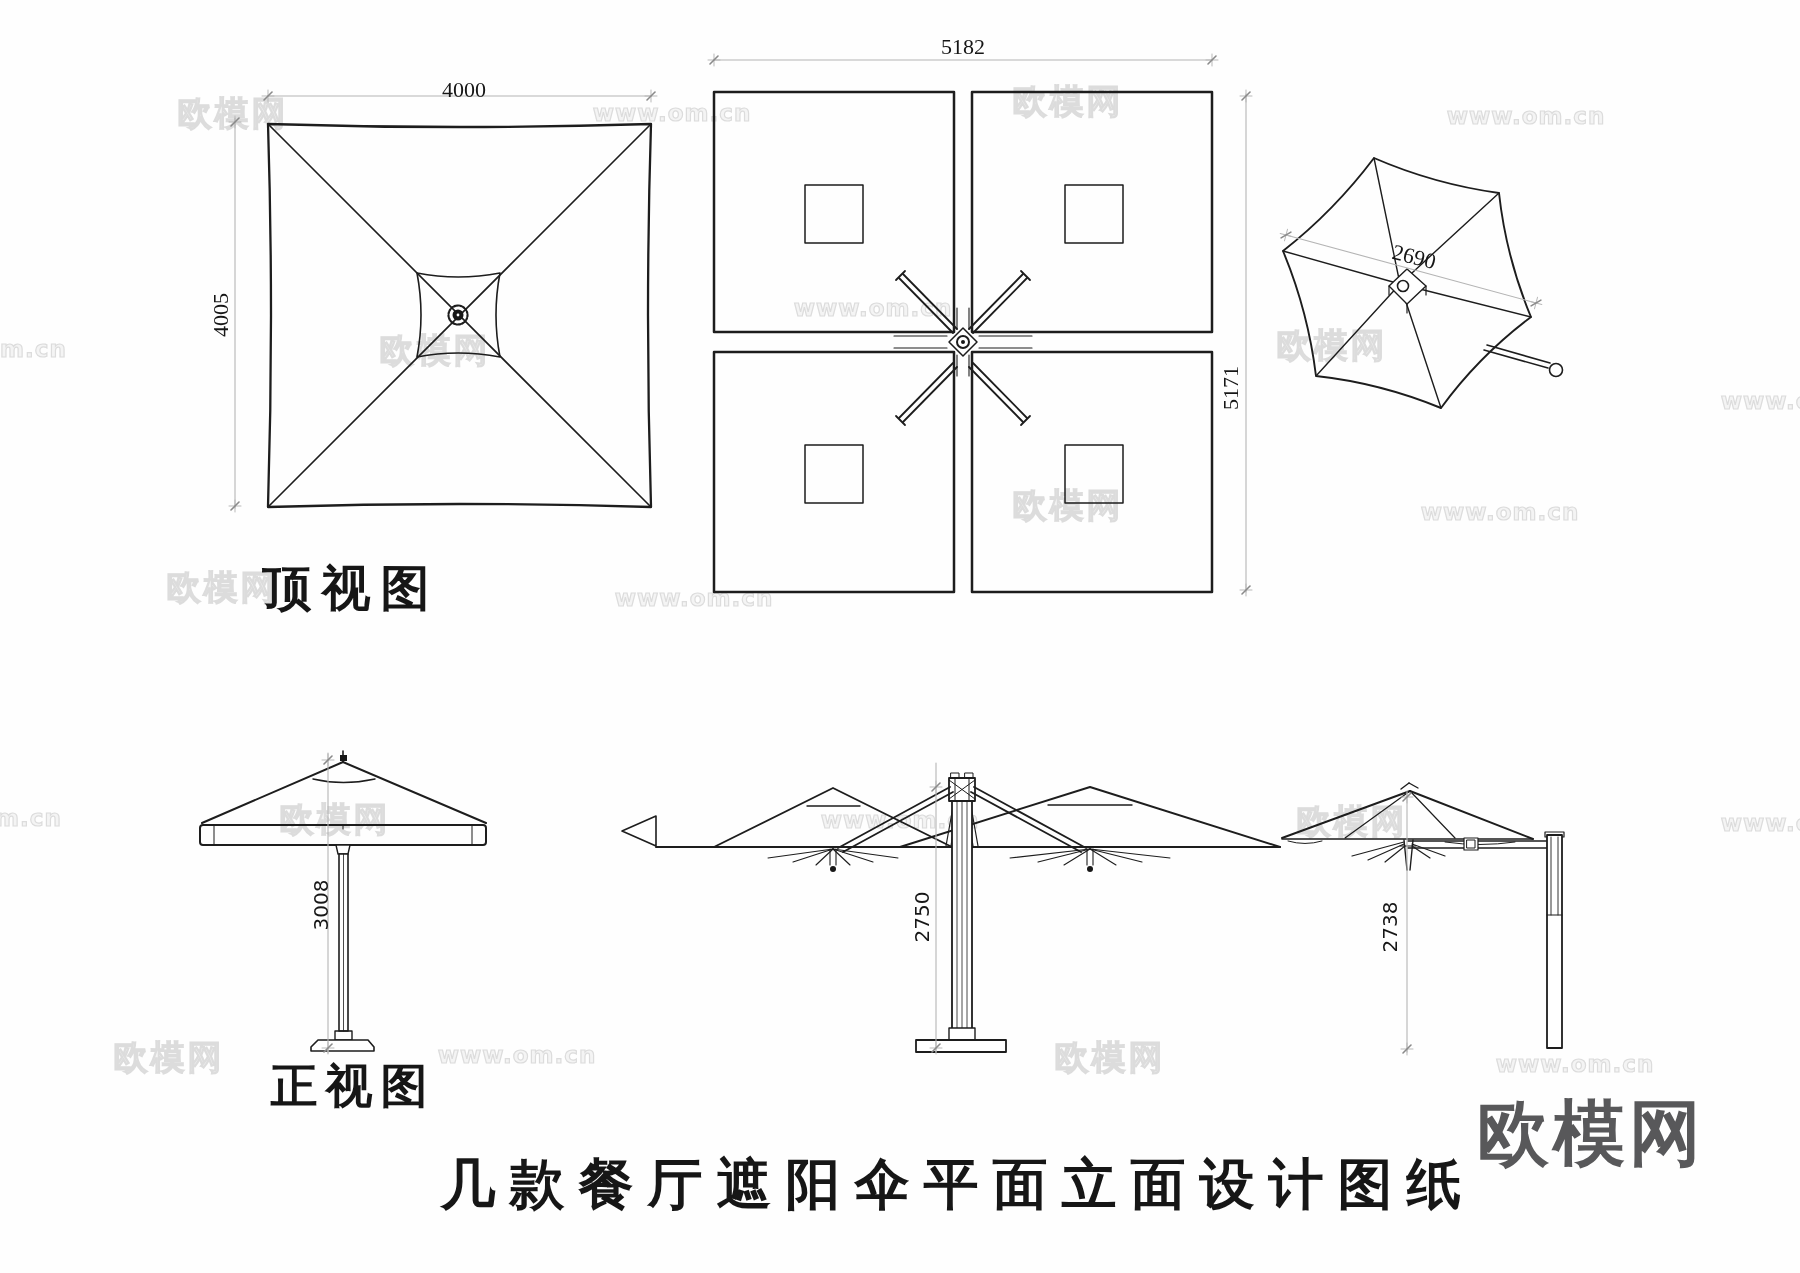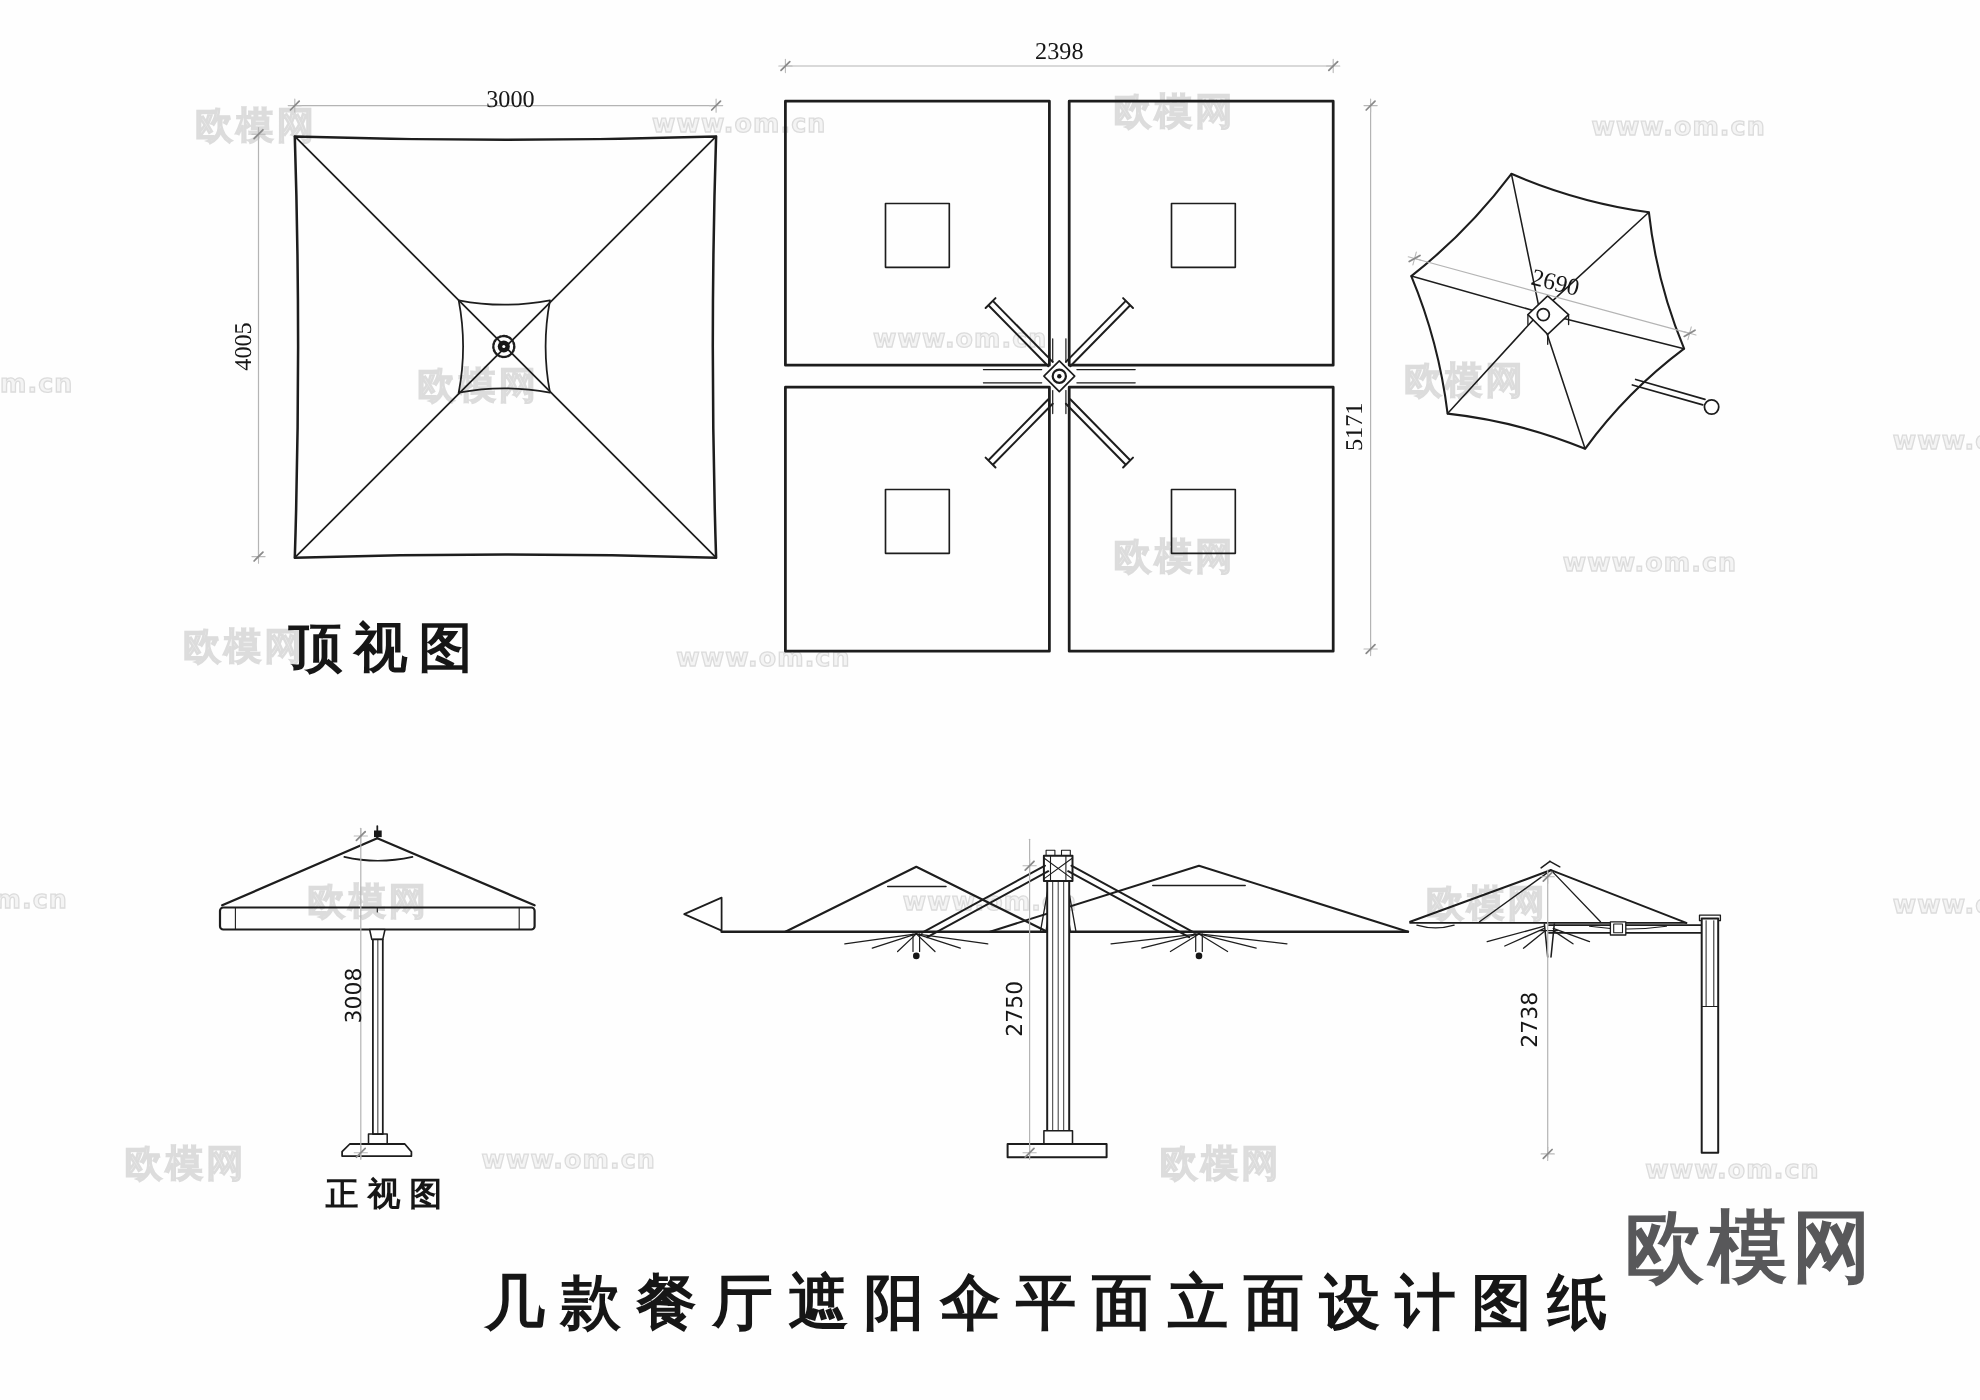--- a/index.html
+++ b/index.html
@@ -282,7 +282,7 @@
 
 <div class="txt dim" style="left:464px;top:90px">3000</div>
 <div class="txt dim rot" style="left:221px;top:315px">4005</div>
-<div class="txt dim" style="left:963px;top:47px">2398</div>
+<div class="txt dim" style="left:963px;top:47px">5182</div>
 <div class="txt dim rot" style="left:1231px;top:388px">5171</div>
 <div class="txt dim rot14" style="left:1414px;top:257px">2690</div>
 <div class="txt dims rot" style="left:321px;top:905px">3008</div>

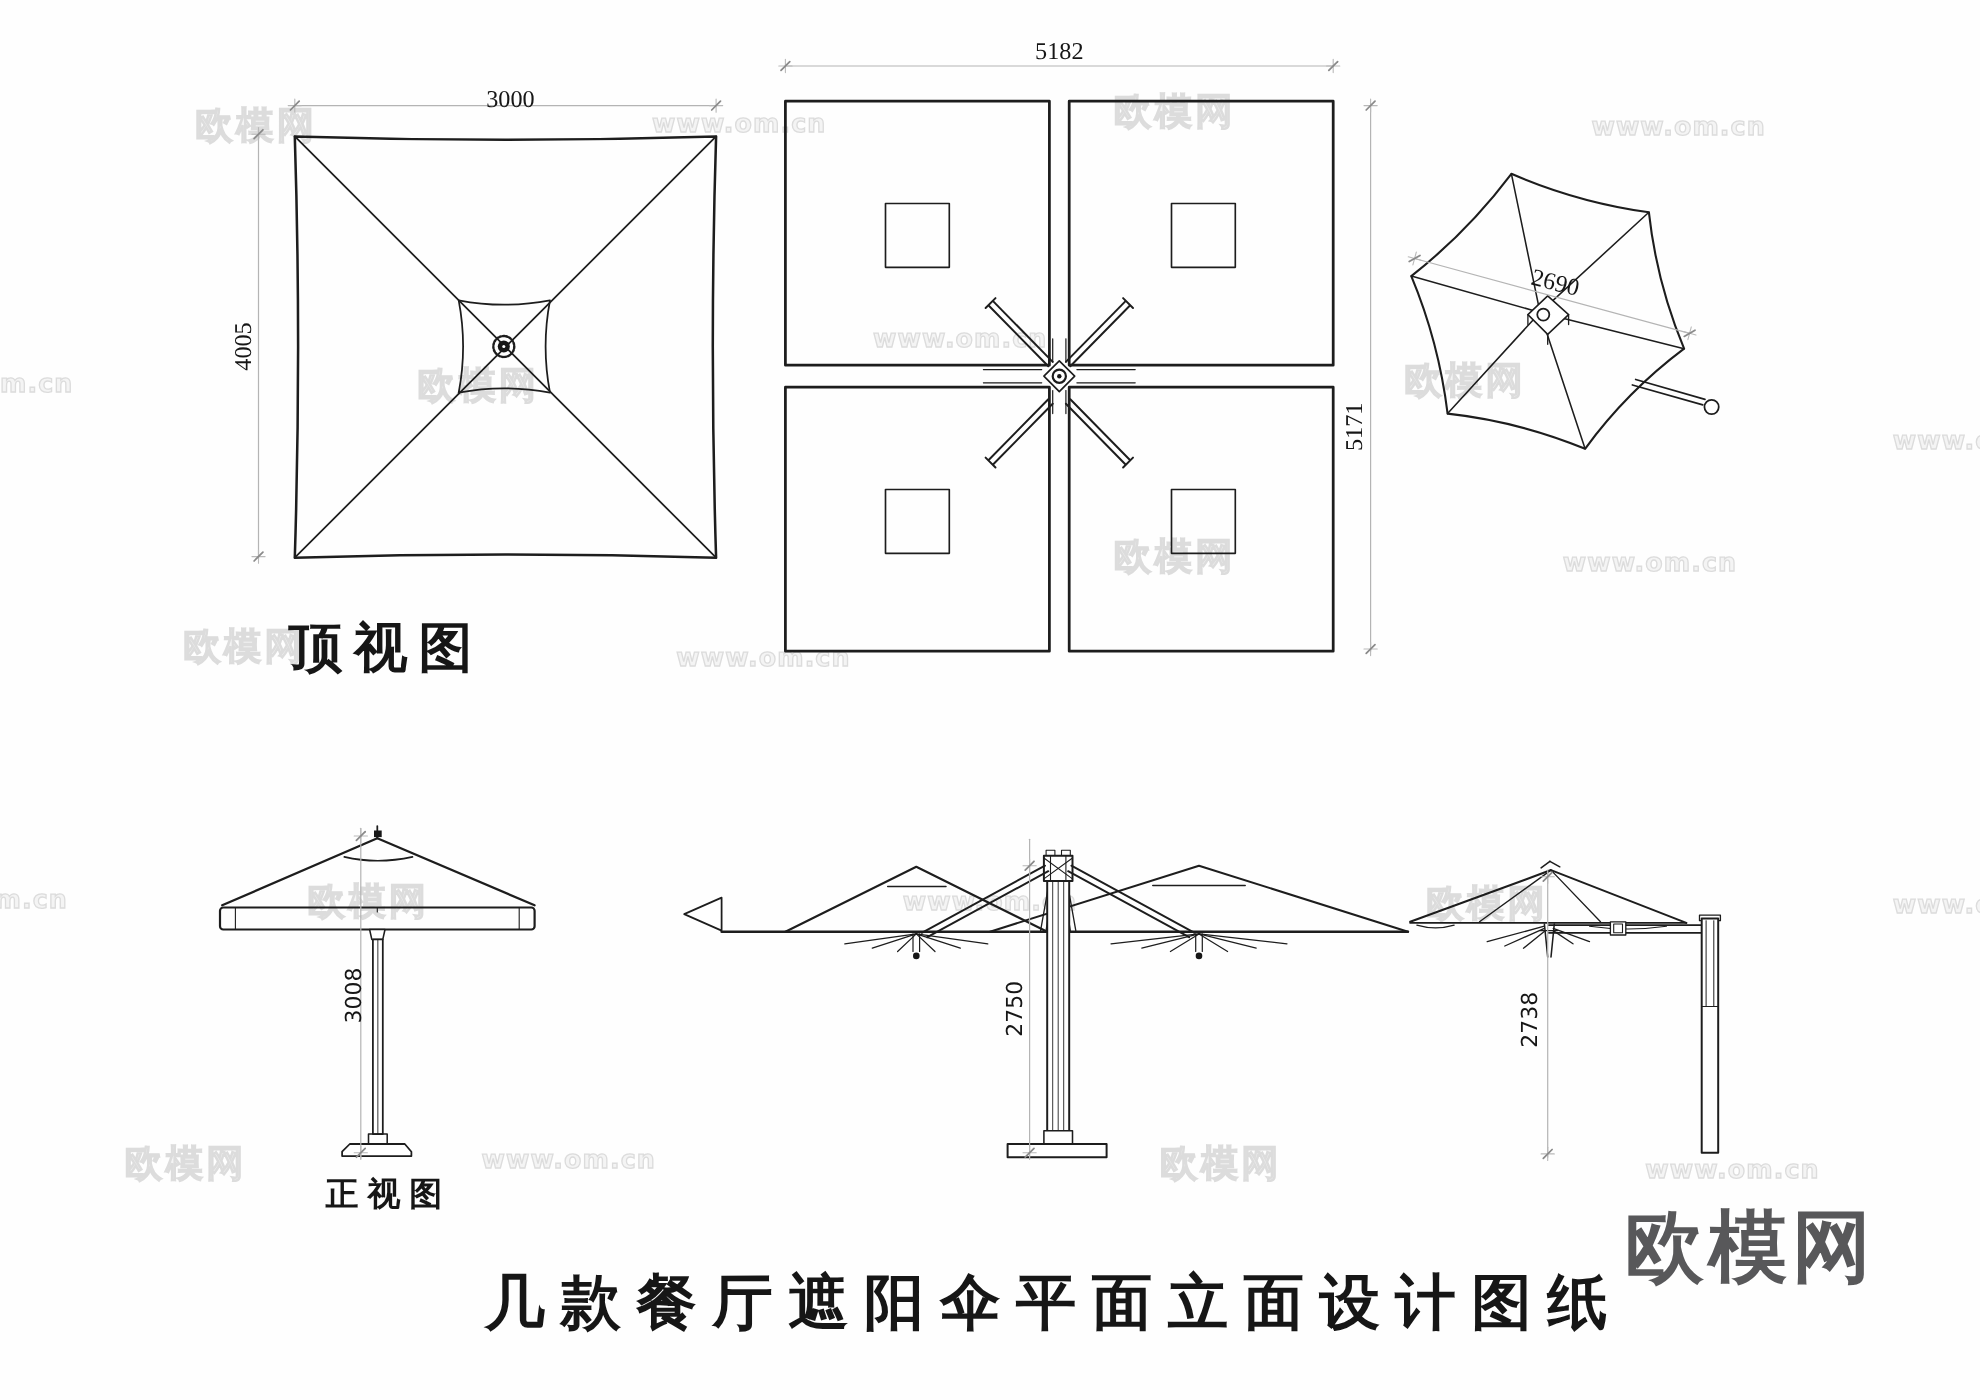--- a/index.html
+++ b/index.html
@@ -280,7 +280,7 @@
     <use href="#tick" transform="translate(1407,1049)"></use>
 </svg>
 
-<div class="txt dim" style="left:464px;top:90px">3000</div>
+<div class="txt dim" style="left:464px;top:90px">4000</div>
 <div class="txt dim rot" style="left:221px;top:315px">4005</div>
 <div class="txt dim" style="left:963px;top:47px">5182</div>
 <div class="txt dim rot" style="left:1231px;top:388px">5171</div>

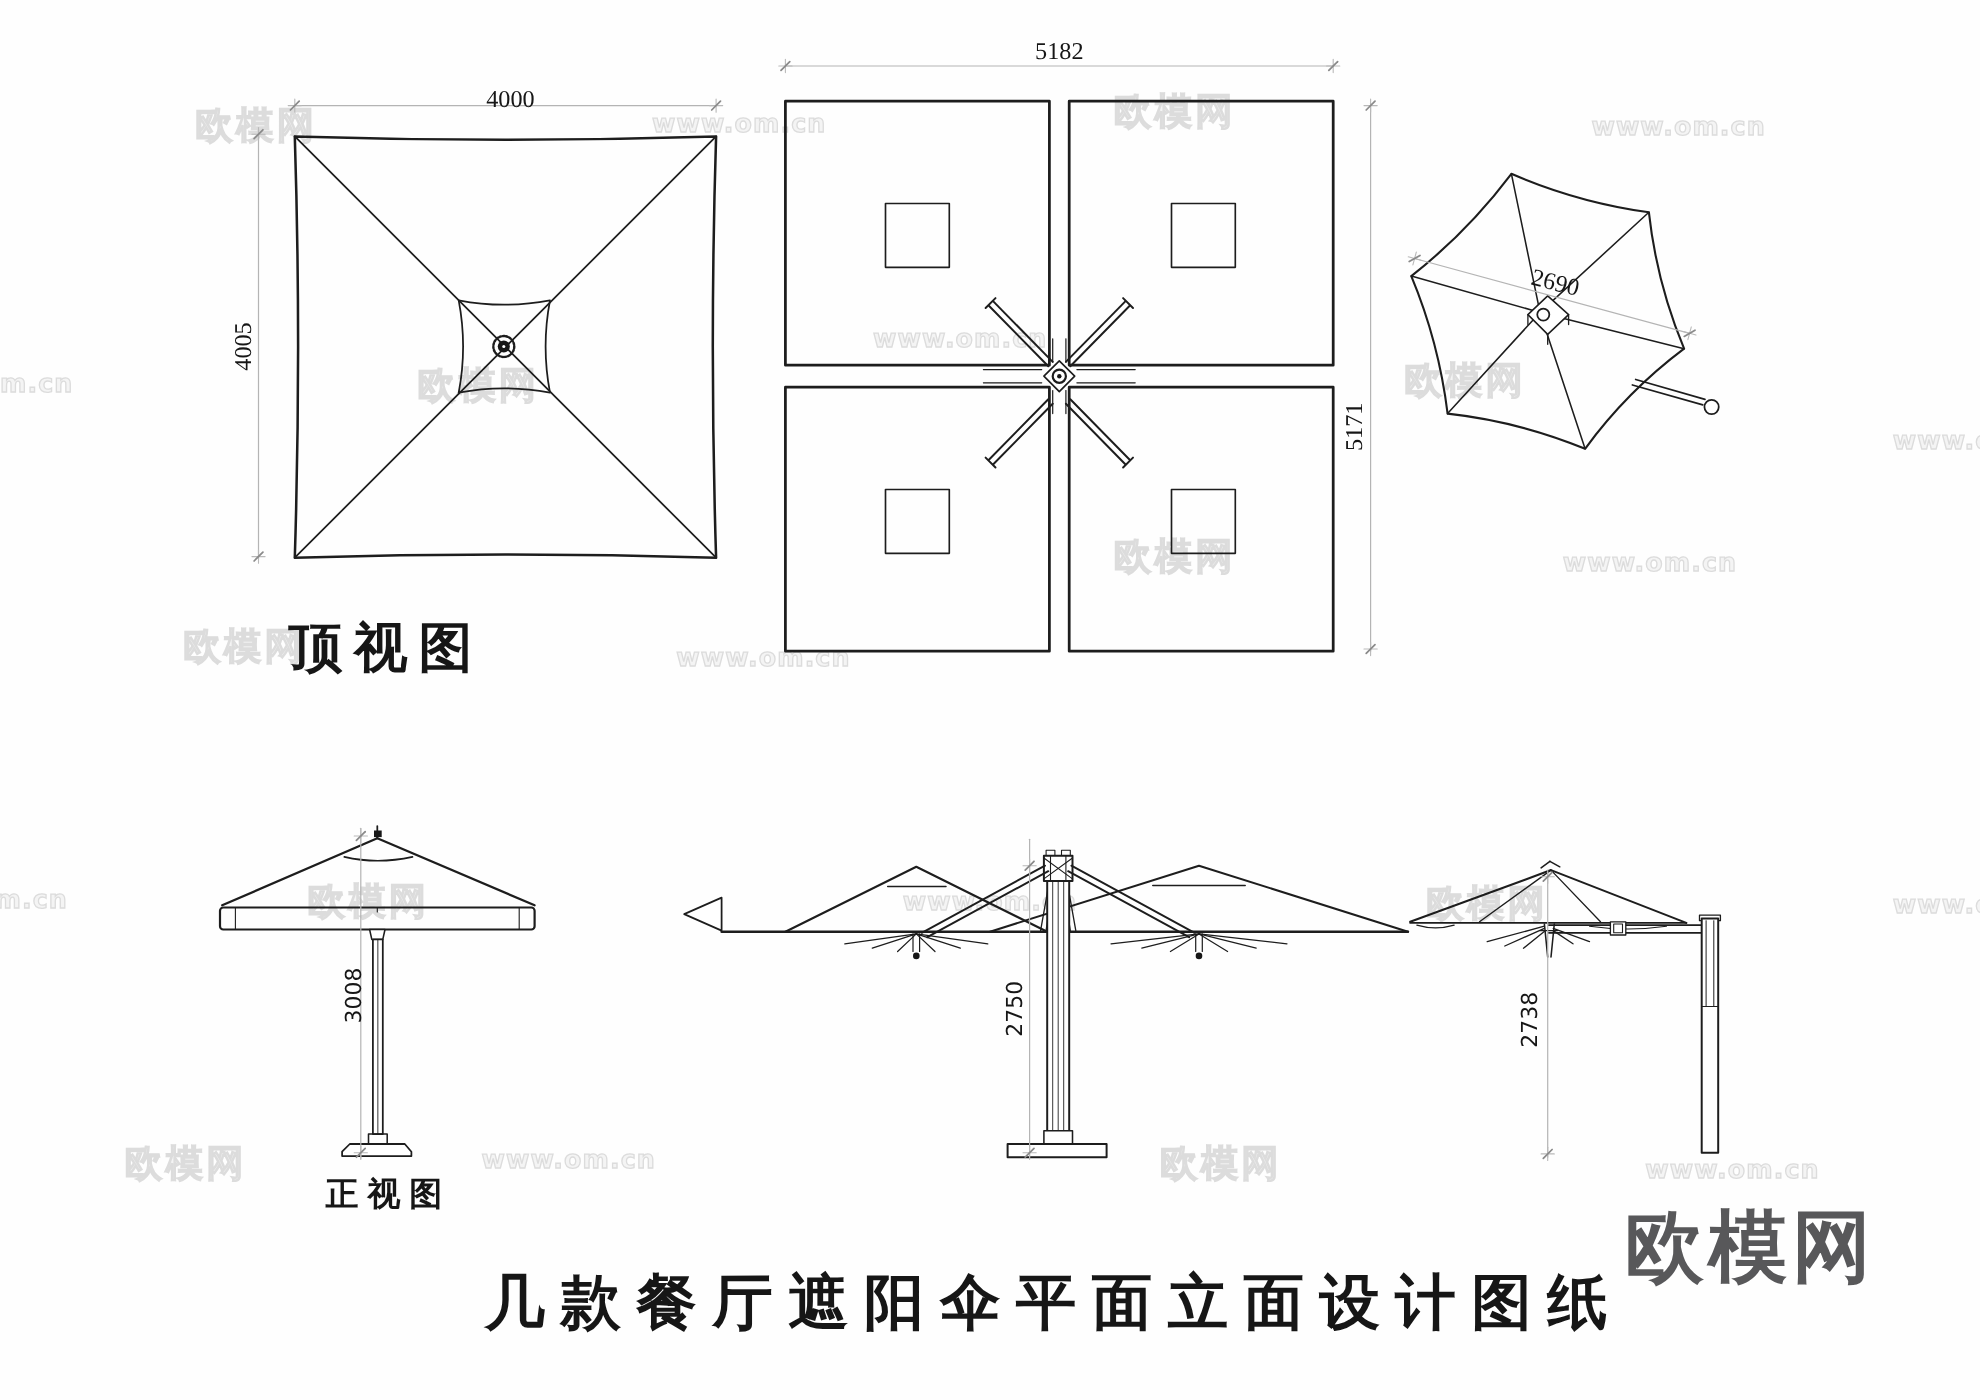--- a/index.html
+++ b/index.html
@@ -25,7 +25,7 @@
   .rot14{transform:translate(-50%,-50%) rotate(14deg);}
   .viewlabel{font-family:"DejaVu Serif","Liberation Serif",serif;font-weight:600;}
   .lbl-top{font-size:49px;letter-spacing:10px;}
-  .lbl-front{font-size:30px;letter-spacing:8px;font-family:Liberation Serif, serif;}
+  .lbl-front{font-size:47px;letter-spacing:8px;font-family:Liberation Serif, serif;}
   .doctitle{font-family:"DejaVu Serif","Liberation Serif",serif;font-weight:600;
             font-size:55px;letter-spacing:14px;}
   .biglogo{position:absolute;z-index:3;color:#58585a;font-weight:bold;

